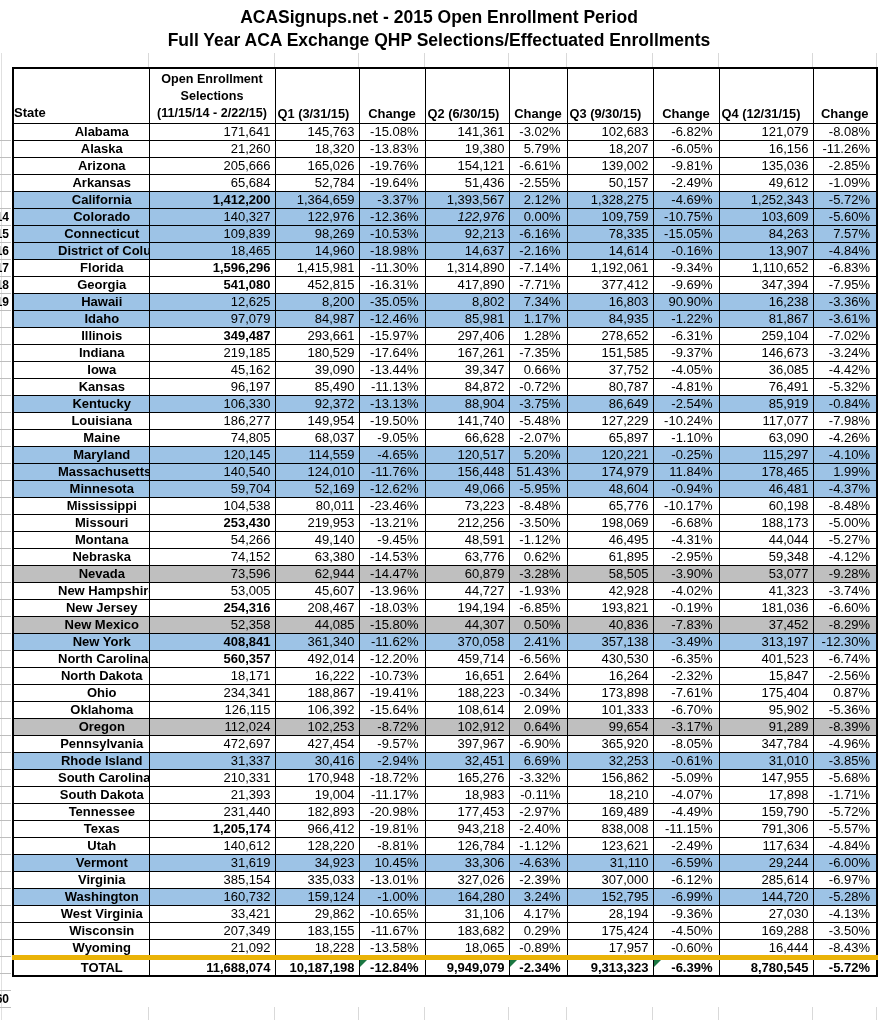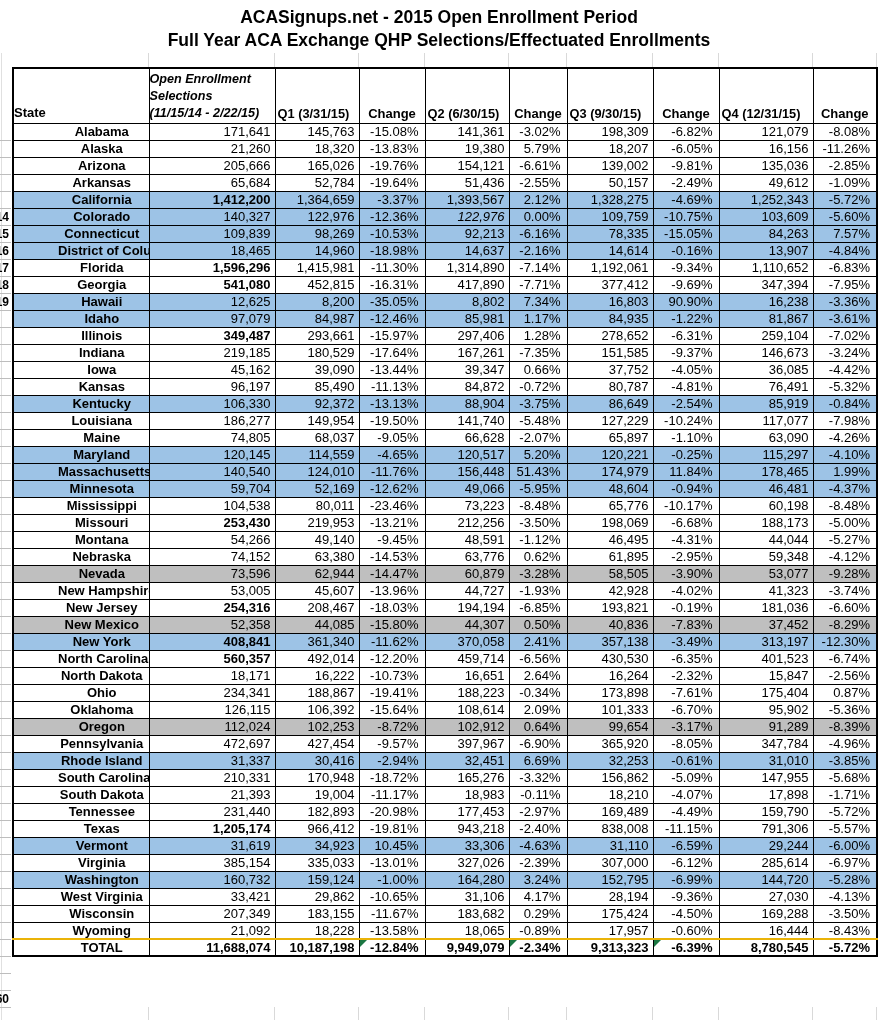--- a/index.html
+++ b/index.html
@@ -24,7 +24,7 @@
   th,td{border:1px solid #000;padding:0;overflow:hidden;white-space:nowrap;box-sizing:border-box;}
   thead th{height:55px;vertical-align:bottom;font-weight:bold;line-height:17px;padding-bottom:1px;}
   .h-state{text-align:left;padding-bottom:2px;}
-  .h-oe{text-align:left;white-space:pre-line;font-size:12.6px;font-style:italic;}
+  .h-oe{text-align:center;white-space:pre-line;font-size:12.6px;}
   .h-q{text-align:left;padding-left:2px;font-size:12.8px;}
   .h-change{text-align:center;}
   tbody td{height:17px;}

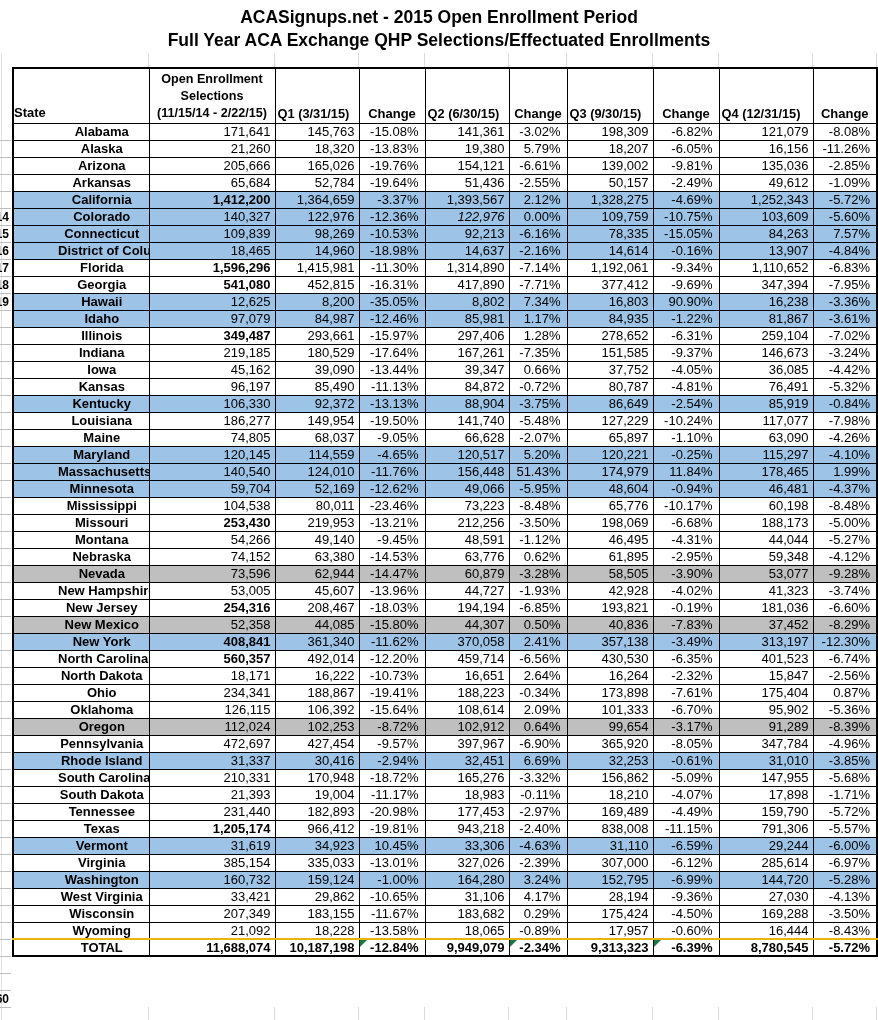--- a/index.html
+++ b/index.html
@@ -170,7 +170,7 @@
         <td class="col3 t-num t-chg">-15.08%</td>
         <td class="col4 t-num">141,361</td>
         <td class="col5 t-num t-chg">-3.02%</td>
-        <td class="col6 t-num">198,309</td>
+        <td class="col6 t-num">102,683</td>
         <td class="col7 t-num t-chg">-6.82%</td>
         <td class="col8 t-num">121,079</td>
         <td class="col9 t-num t-chg">-8.08%</td>

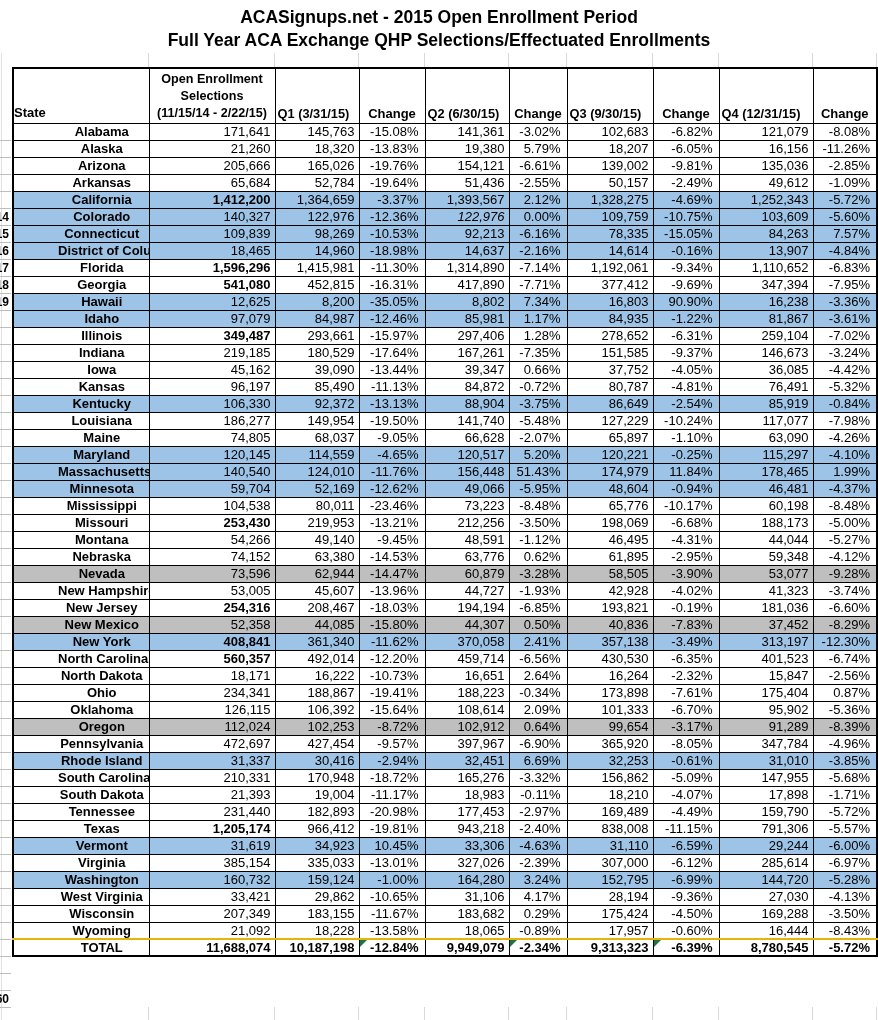--- a/index.html
+++ b/index.html
@@ -667,6 +667,18 @@
         <td class="col8 t-num">791,306</td>
         <td class="col9 t-num t-chg">-5.57%</td>
       </tr>
+      <tr>
+        <td class="col0 t-state">Utah</td>
+        <td class="col1 t-num">140,612</td>
+        <td class="col2 t-num">128,220</td>
+        <td class="col3 t-num t-chg">-8.81%</td>
+        <td class="col4 t-num">126,784</td>
+        <td class="col5 t-num t-chg">-1.12%</td>
+        <td class="col6 t-num">123,621</td>
+        <td class="col7 t-num t-chg">-2.49%</td>
+        <td class="col8 t-num">117,634</td>
+        <td class="col9 t-num t-chg">-4.84%</td>
+      </tr>
       <tr class="blue">
         <td class="col0 t-state">Vermont</td>
         <td class="col1 t-num">31,619</td>

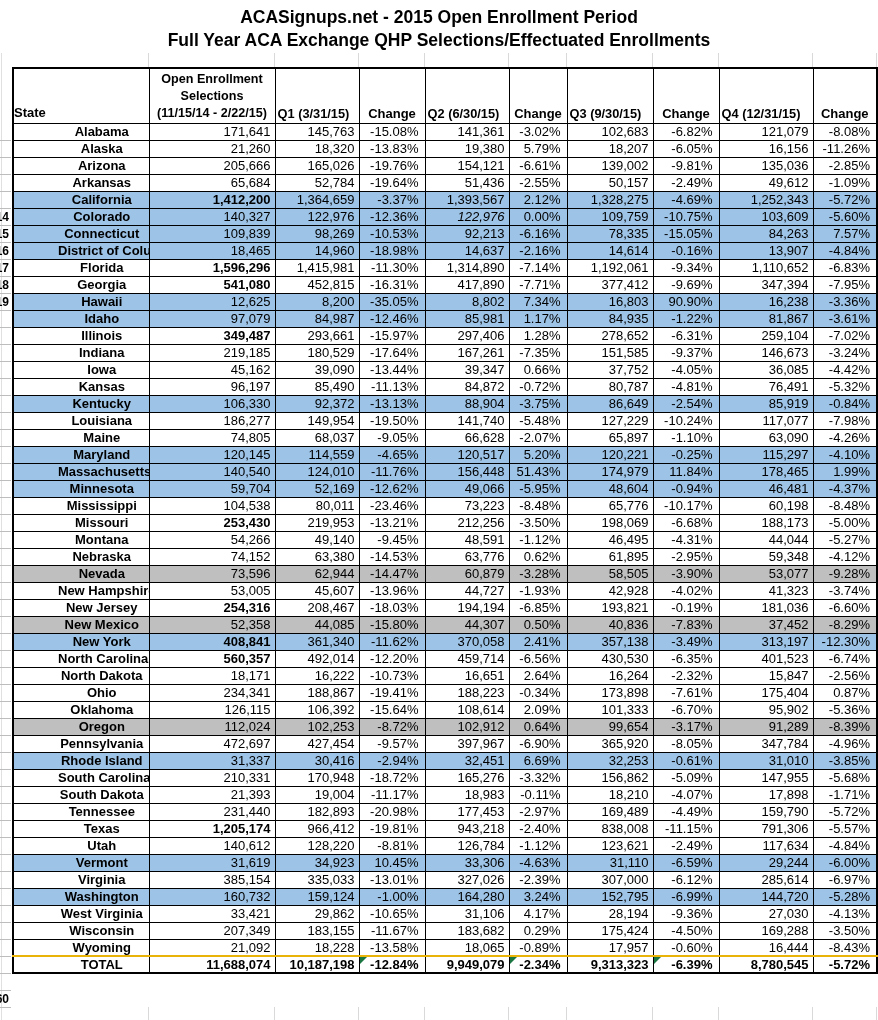--- a/index.html
+++ b/index.html
@@ -38,7 +38,7 @@
   tr.gray td{background:var(--gray);}
   td.bold{font-weight:bold;}
   td.italic{font-style:italic;}
-  tr.total td{font-weight:bold;border-top:2px solid #eab308;position:relative;}
+  tr.total td{font-weight:bold;border-top:5px solid #eab308;position:relative;}
   .flag{position:absolute;left:0;top:0;width:0;height:0;display:block;
         border-top:7px solid var(--flag);border-right:7px solid transparent;}
 </style>

